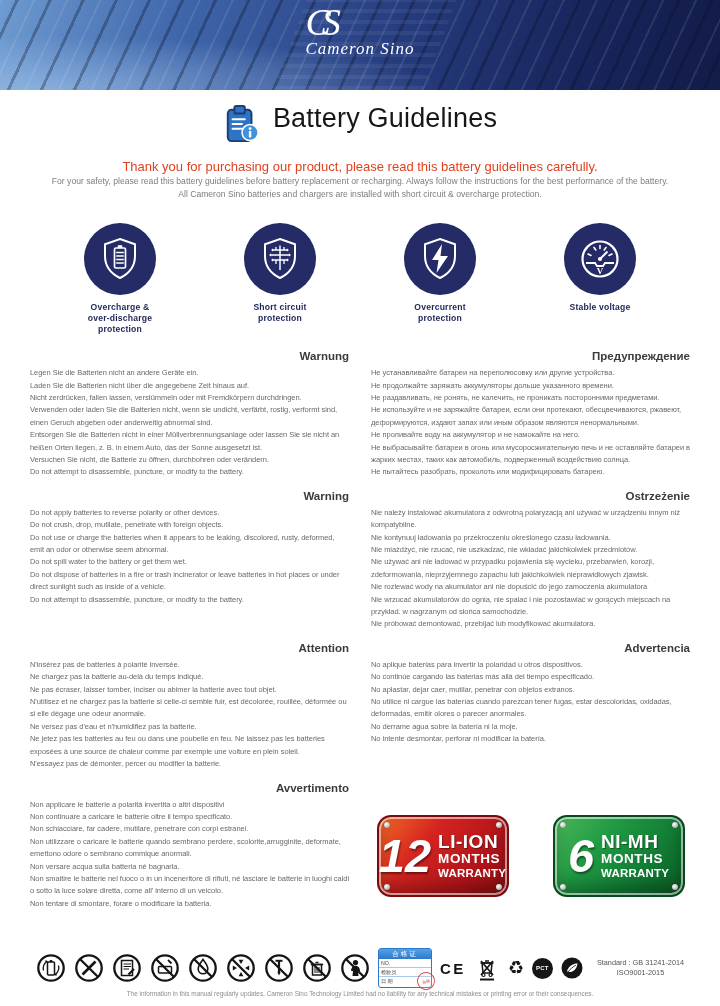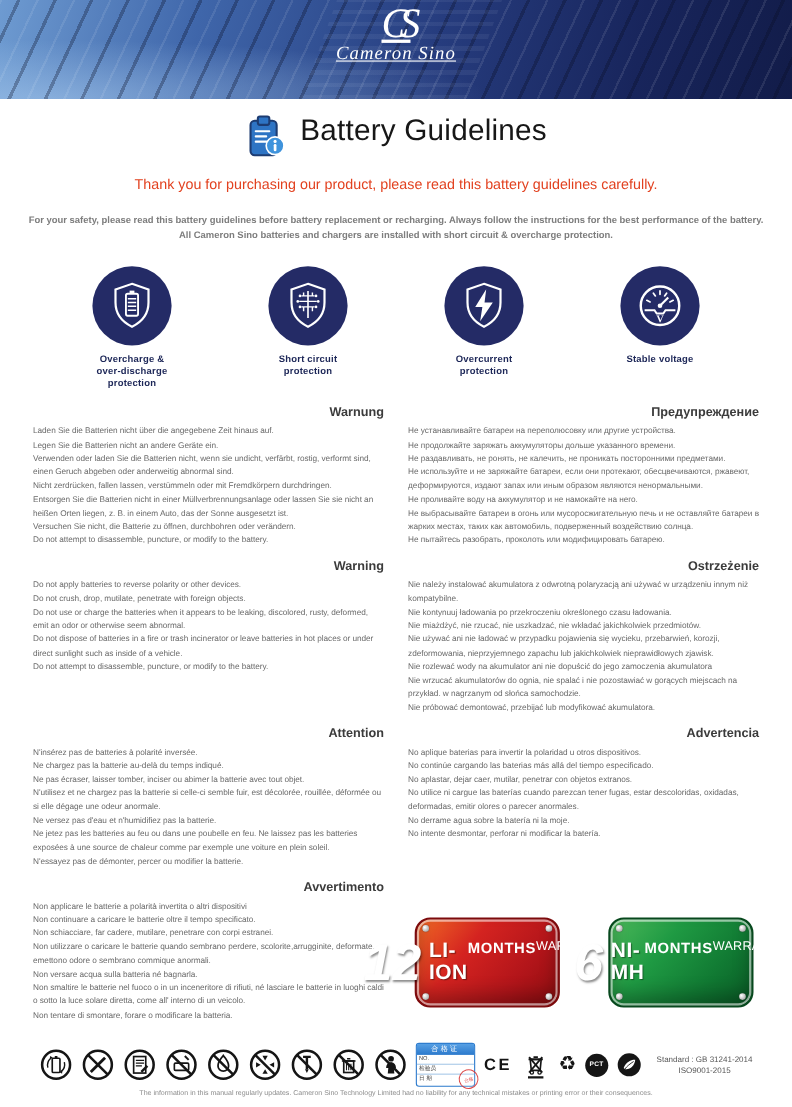--- a/index.html
+++ b/index.html
@@ -19,7 +19,7 @@
     background:repeating-linear-gradient(0deg,rgba(225,235,248,.35) 0 4px,transparent 4px 11px);
     opacity:.18;transform:skewX(-20deg);}
   .logo{position:absolute;left:50%;top:4px;transform:translateX(-50%);
-        text-align:center;color:#fff;z-index:2;text-decoration:underline;}
+        color:#fff;z-index:2;}
   .logo .mono{font-family:"Liberation Serif",serif;font-style:italic;font-weight:400;
         font-size:38px;line-height:36px;letter-spacing:-9px;}
   .logo .name{font-family:"Liberation Serif",serif;font-style:italic;

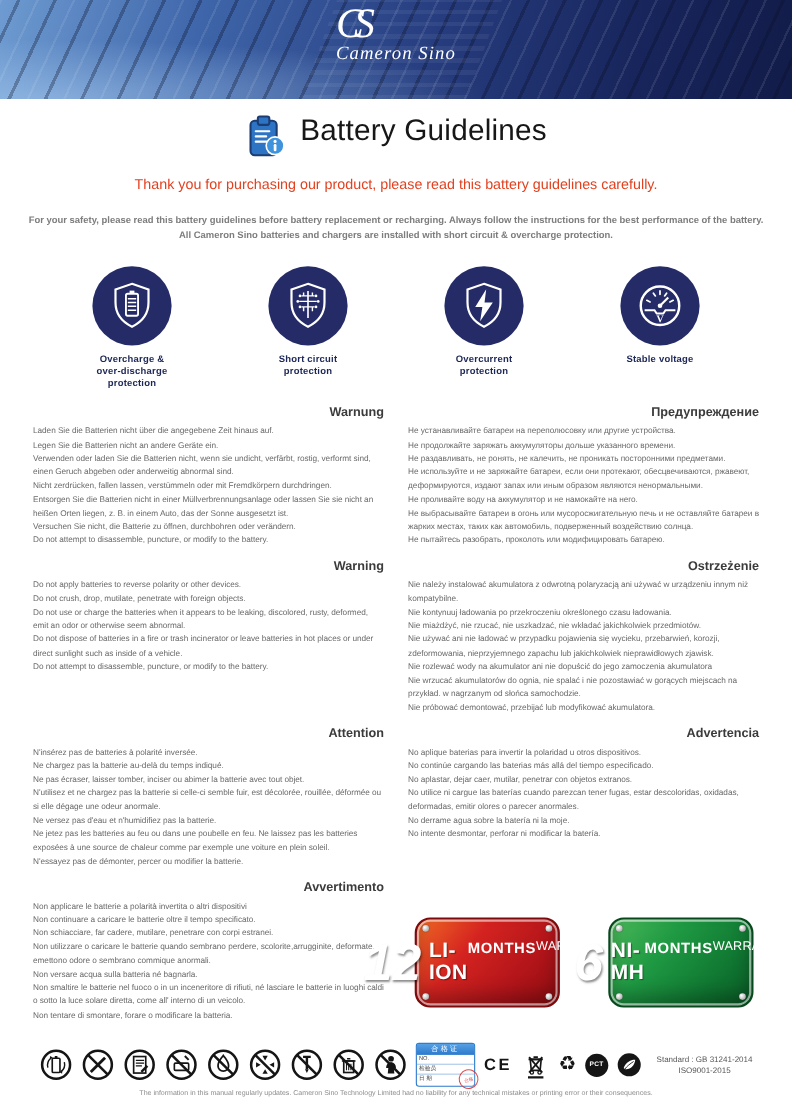--- a/index.html
+++ b/index.html
@@ -29,7 +29,7 @@
   .title-row{display:flex;align-items:flex-start;justify-content:center;gap:12px;margin-top:13px;}
   .title-text{font-size:27px;color:#171717;letter-spacing:.2px;}
   .thanks{margin-top:10px;text-align:center;font-size:13px;color:#e2411f;}
-  .safety{margin-top:19px;text-align:center;font-size:8.6px;color:#7d7d7d;line-height:1.55;font-weight:bold;}
+  .safety{margin-top:1px;text-align:center;font-size:8.6px;color:#7d7d7d;line-height:1.55;}
 
   
   .features{display:flex;justify-content:center;gap:56px;margin-top:21px;}

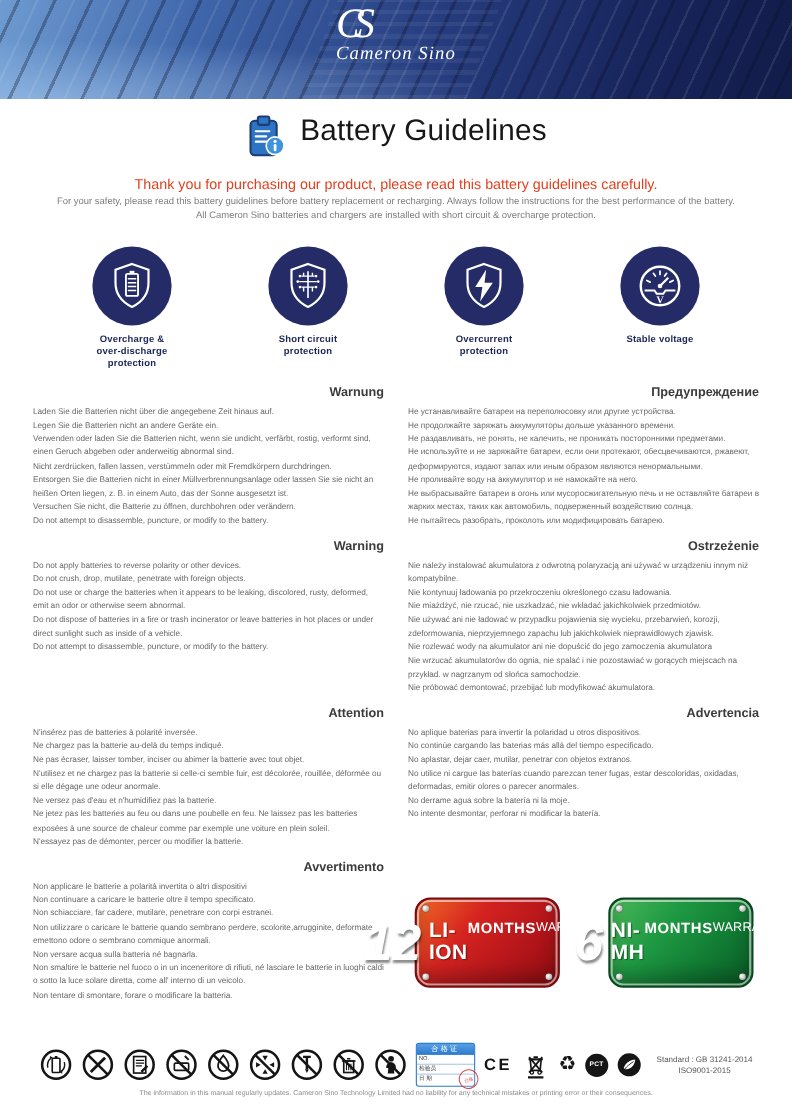--- a/index.html
+++ b/index.html
@@ -181,8 +181,8 @@
     <section class="lang">
       <h3>Warnung</h3>
       <div>
+          <p class="ln">Legen Sie die Batterien nicht an andere Geräte ein.</p>
           <p class="ln">Laden Sie die Batterien nicht über die angegebene Zeit hinaus auf.</p>
-          <p class="ln">Legen Sie die Batterien nicht an andere Geräte ein.</p>
           <p class="ln">Verwenden oder laden Sie die Batterien nicht, wenn sie undicht, verfärbt, rostig, verformt sind, einen Geruch abgeben oder anderweitig abnormal sind.</p>
           <p class="ln">Nicht zerdrücken, fallen lassen, verstümmeln oder mit Fremdkörpern durchdringen.</p>
           <p class="ln">Entsorgen Sie die Batterien nicht in einer Müllverbrennungsanlage oder lassen Sie sie nicht an heißen Orten liegen, z. B. in einem Auto, das der Sonne ausgesetzt ist.</p>

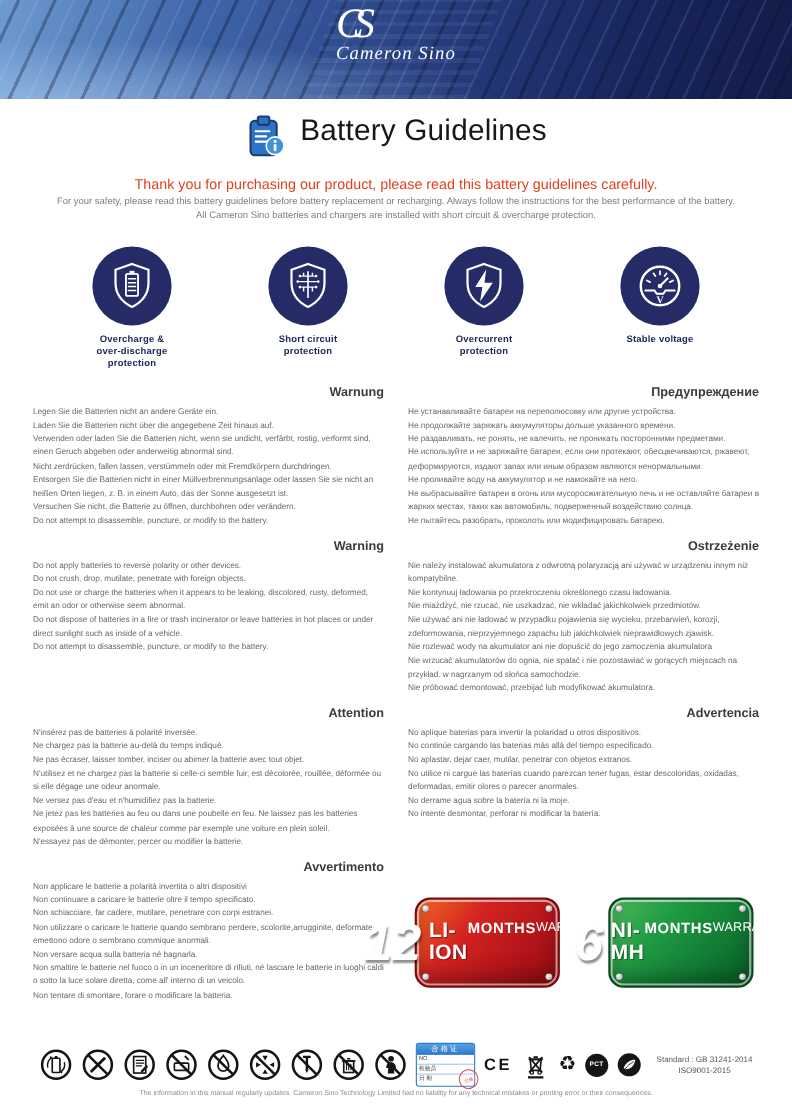--- a/index.html
+++ b/index.html
@@ -183,8 +183,8 @@
       <div>
           <p class="ln">Legen Sie die Batterien nicht an andere Geräte ein.</p>
           <p class="ln">Laden Sie die Batterien nicht über die angegebene Zeit hinaus auf.</p>
+          <p class="ln">Nicht zerdrücken, fallen lassen, verstümmeln oder mit Fremdkörpern durchdringen.</p>
           <p class="ln">Verwenden oder laden Sie die Batterien nicht, wenn sie undicht, verfärbt, rostig, verformt sind, einen Geruch abgeben oder anderweitig abnormal sind.</p>
-          <p class="ln">Nicht zerdrücken, fallen lassen, verstümmeln oder mit Fremdkörpern durchdringen.</p>
           <p class="ln">Entsorgen Sie die Batterien nicht in einer Müllverbrennungsanlage oder lassen Sie sie nicht an heißen Orten liegen, z. B. in einem Auto, das der Sonne ausgesetzt ist.</p>
           <p class="ln">Versuchen Sie nicht, die Batterie zu öffnen, durchbohren oder verändern.</p>
           <p class="ln">Do not attempt to disassemble, puncture, or modify to the battery.</p>

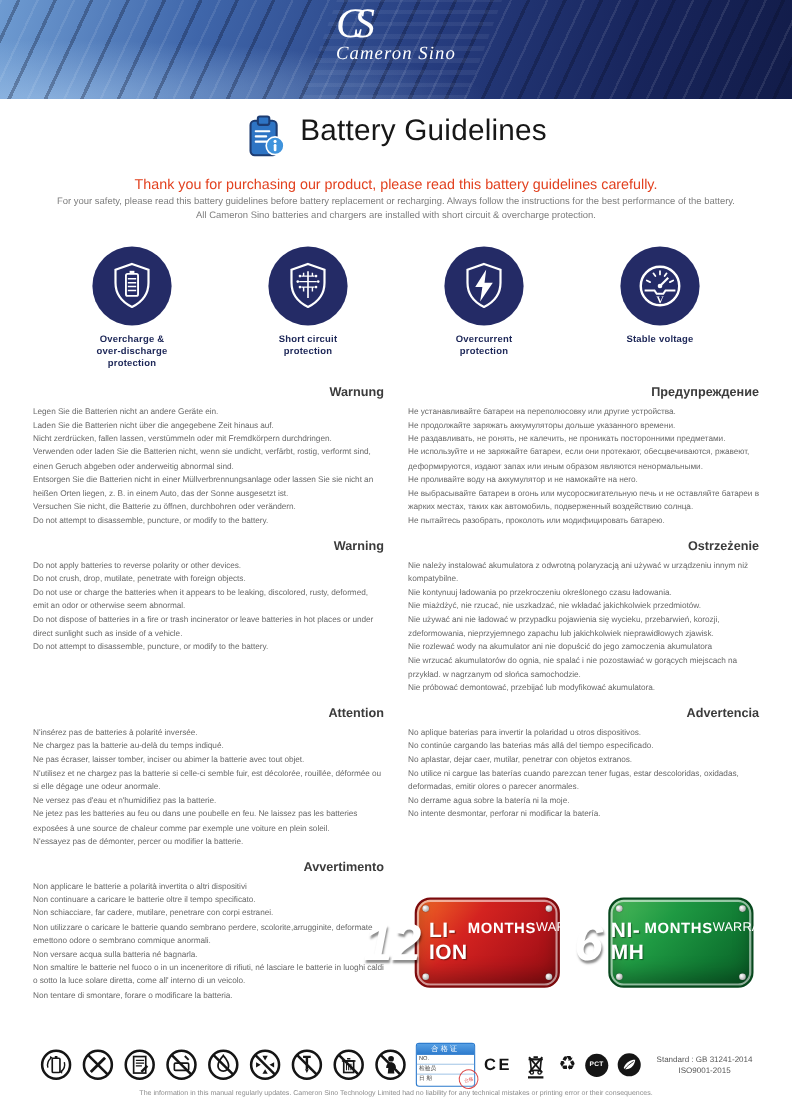--- a/index.html
+++ b/index.html
@@ -208,6 +208,7 @@
           <p class="ln">Do not apply batteries to reverse polarity or other devices.</p>
           <p class="ln">Do not crush, drop, mutilate, penetrate with foreign objects.</p>
           <p class="ln">Do not use or charge the batteries when it appears to be leaking, discolored, rusty, deformed, emit an odor or otherwise seem abnormal.</p>
+          <p class="ln">Do not spill water to the battery or get them wet.</p>
           <p class="ln">Do not dispose of batteries in a fire or trash incinerator or leave batteries in hot places or under direct sunlight such as inside of a vehicle.</p>
           <p class="ln">Do not attempt to disassemble, puncture, or modify to the battery.</p>
         </div>

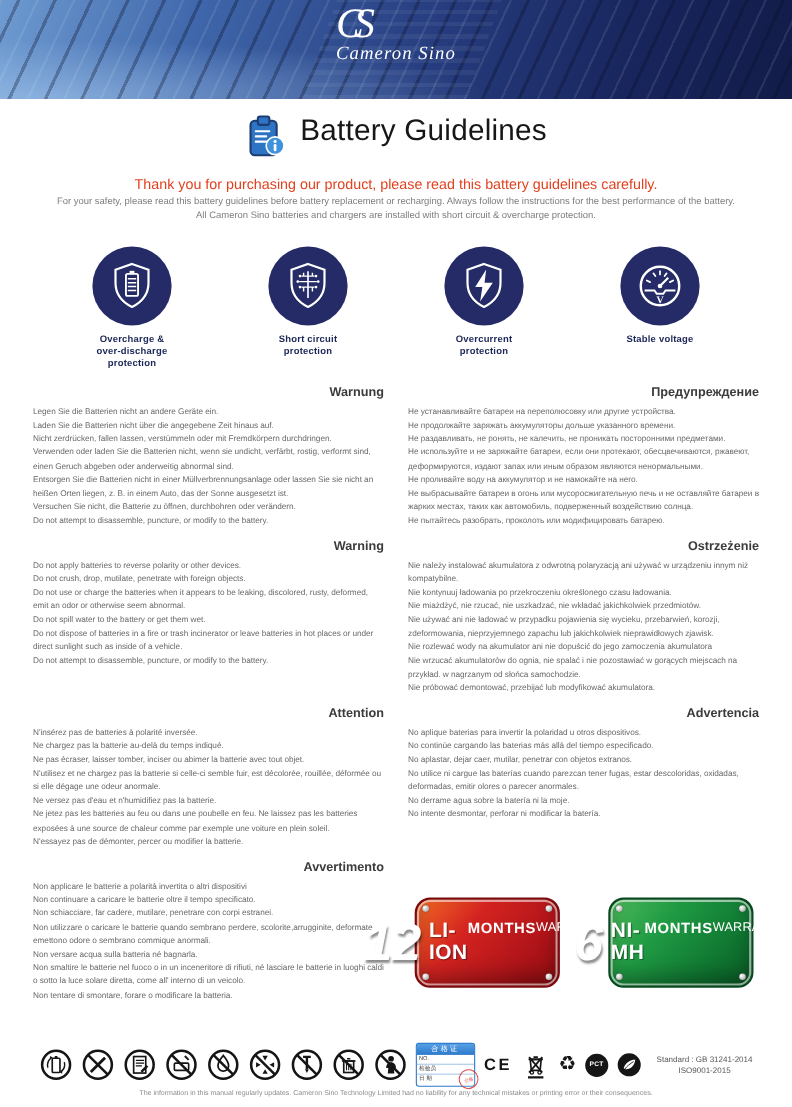--- a/index.html
+++ b/index.html
@@ -62,7 +62,7 @@
   .s1{left:5px;top:5px}.s2{right:5px;top:5px}.s3{left:5px;bottom:5px}.s4{right:5px;bottom:5px}
   .badge-num{font-size:47px;font-weight:700;font-style:italic;line-height:1;
              text-shadow:1px 2px 2px rgba(0,0,0,.45);}
-  .badge-col{display:flex;flex-direction:row;align-items:flex-start;line-height:1.05;justify-content:space-between;}
+  .badge-col{display:flex;flex-direction:column;align-items:flex-start;line-height:1.05;justify-content:space-between;}
   .badge-chem{font-size:19px;font-weight:700;letter-spacing:.5px;text-shadow:1px 1px 1px rgba(0,0,0,.4);}
   .badge-months{font-size:13.5px;font-weight:700;letter-spacing:.6px;}
   .badge-warranty{font-size:11.5px;font-weight:400;letter-spacing:.2px;}

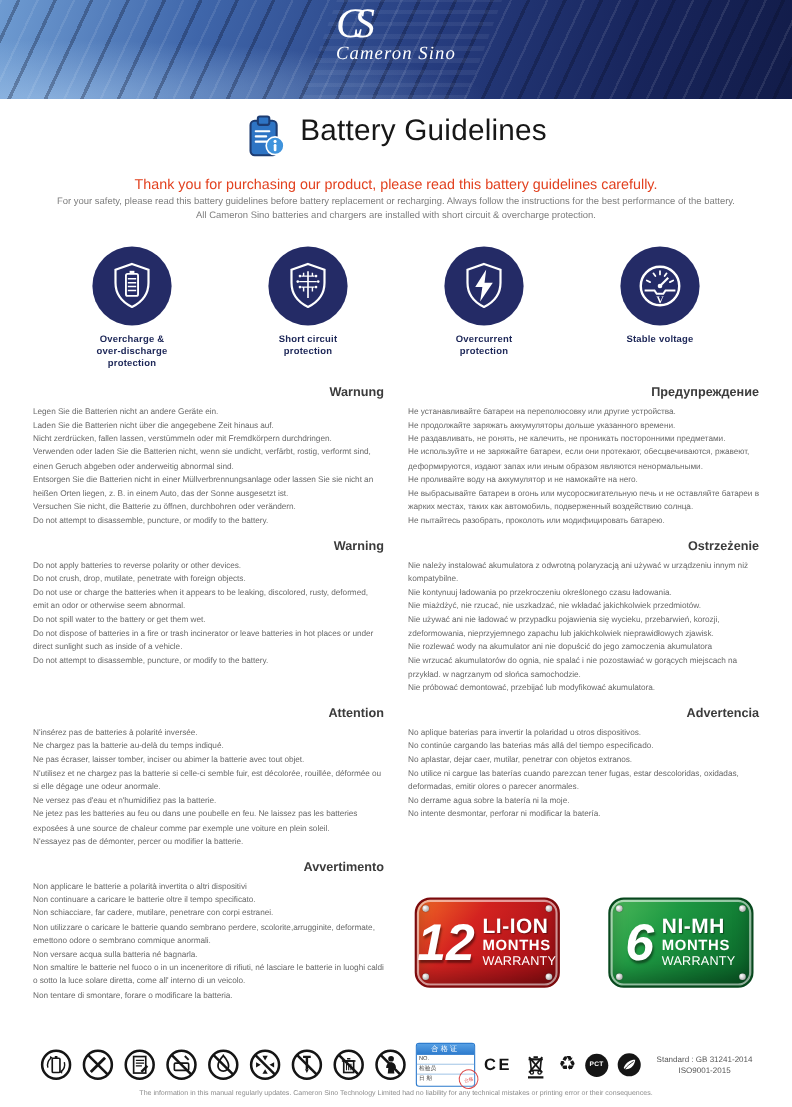--- a/index.html
+++ b/index.html
@@ -65,7 +65,7 @@
   .badge-col{display:flex;flex-direction:column;align-items:flex-start;line-height:1.05;justify-content:space-between;}
   .badge-chem{font-size:19px;font-weight:700;letter-spacing:.5px;text-shadow:1px 1px 1px rgba(0,0,0,.4);}
   .badge-months{font-size:13.5px;font-weight:700;letter-spacing:.6px;}
-  .badge-warranty{font-size:11.5px;font-weight:400;letter-spacing:.2px;}
+  .badge-warranty{font-size:11.5px;font-weight:700;letter-spacing:.2px;}
 
   
   .bottom-row{position:absolute;left:0;right:0;top:948px;display:flex;align-items:center;

